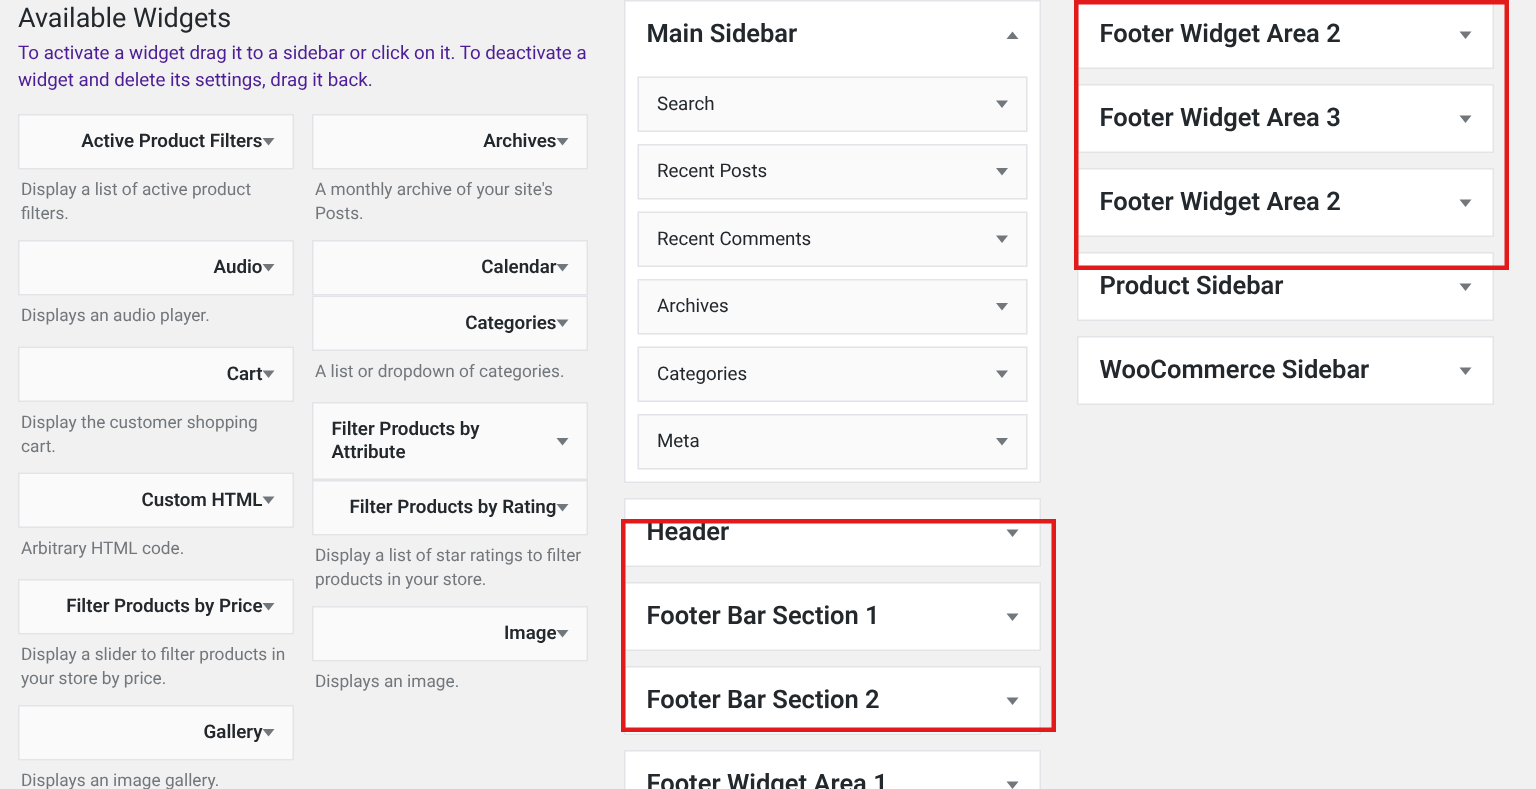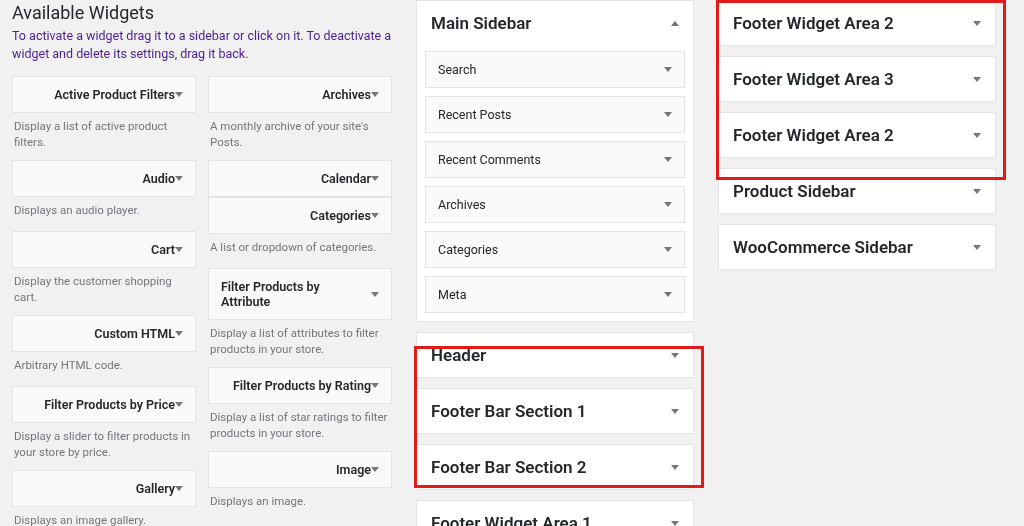--- a/index.html
+++ b/index.html
@@ -197,7 +197,6 @@
           <span class="title">Filter Products by Attribute</span>
           <span class="tri"></span>
         </div>
-        <div class="widget-desc">Display a list of attributes to filter products in your store.</div>
 
         <div class="widget-item">
           <span class="title">Filter Products by Rating</span>

